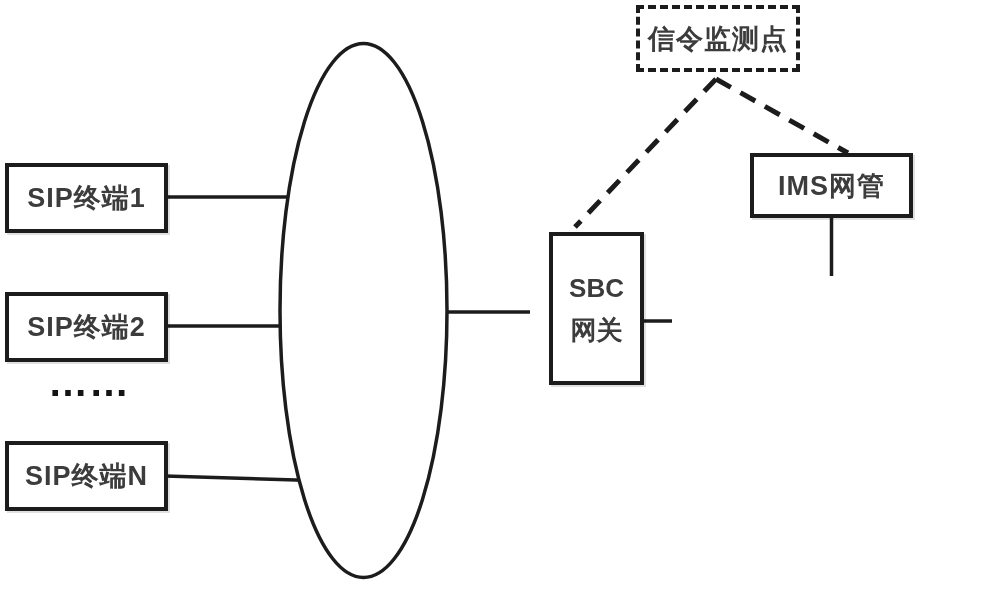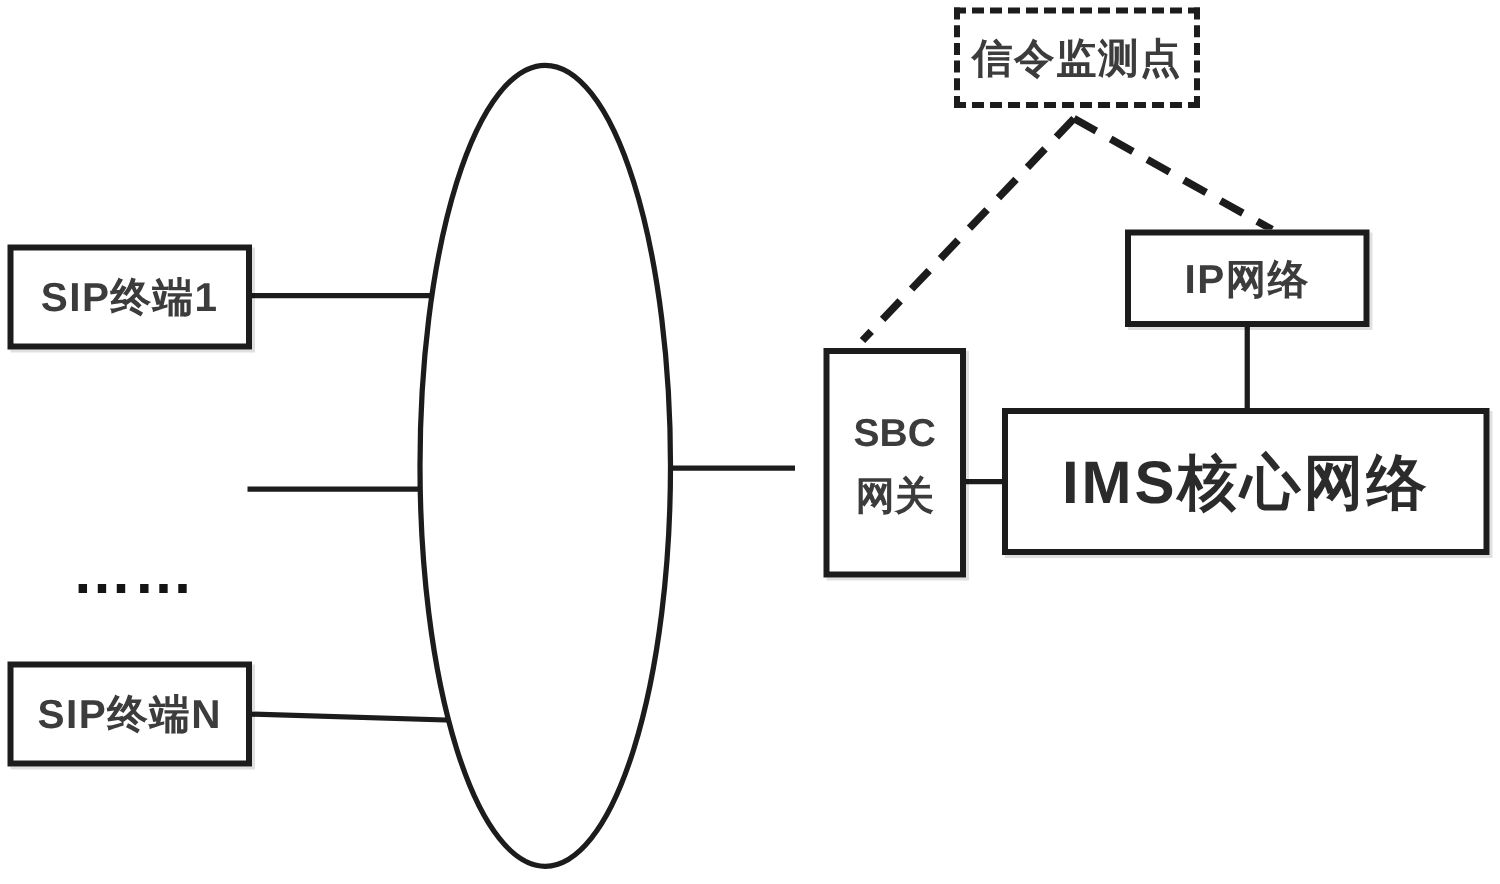--- a/index.html
+++ b/index.html
@@ -87,7 +87,7 @@
   </div>
 
   <div class="node" id="ims-nms">
-    <span>IP网络</span>
+    <span>IMS网管</span>
   </div>
 
   <div class="node" id="monitor">

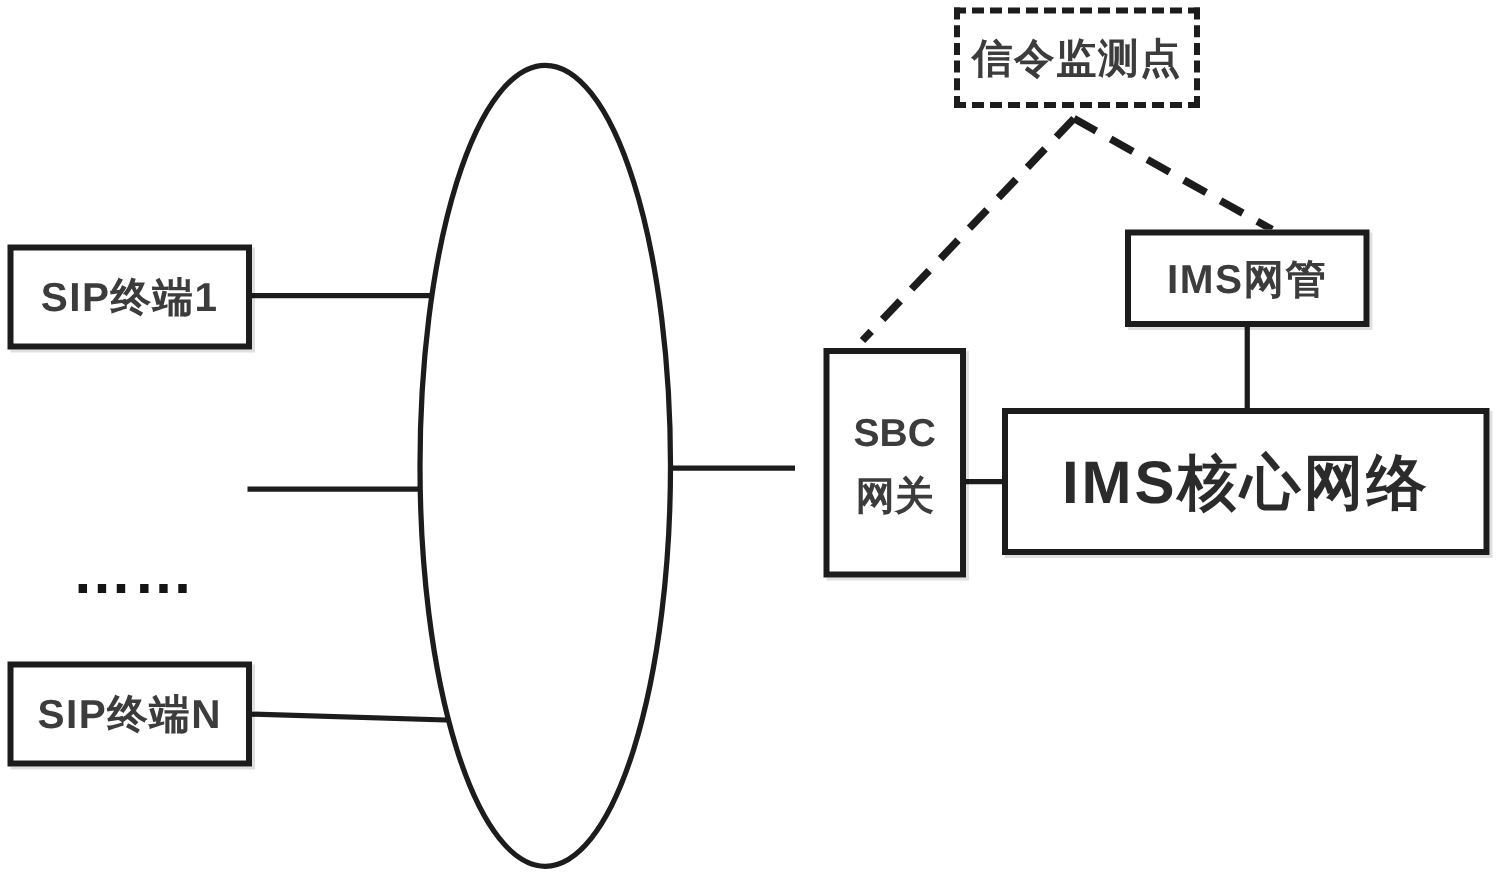--- a/index.html
+++ b/index.html
@@ -69,6 +69,9 @@
   <div class="node sip-box" id="sip1">
     <span>SIP终端1</span>
   </div>
+  <div class="node sip-box" id="sip2">
+    <span>SIP终端2</span>
+  </div>
   <div id="dots">……</div>
   <div class="node sip-box" id="sipN">
     <span>SIP终端N</span>

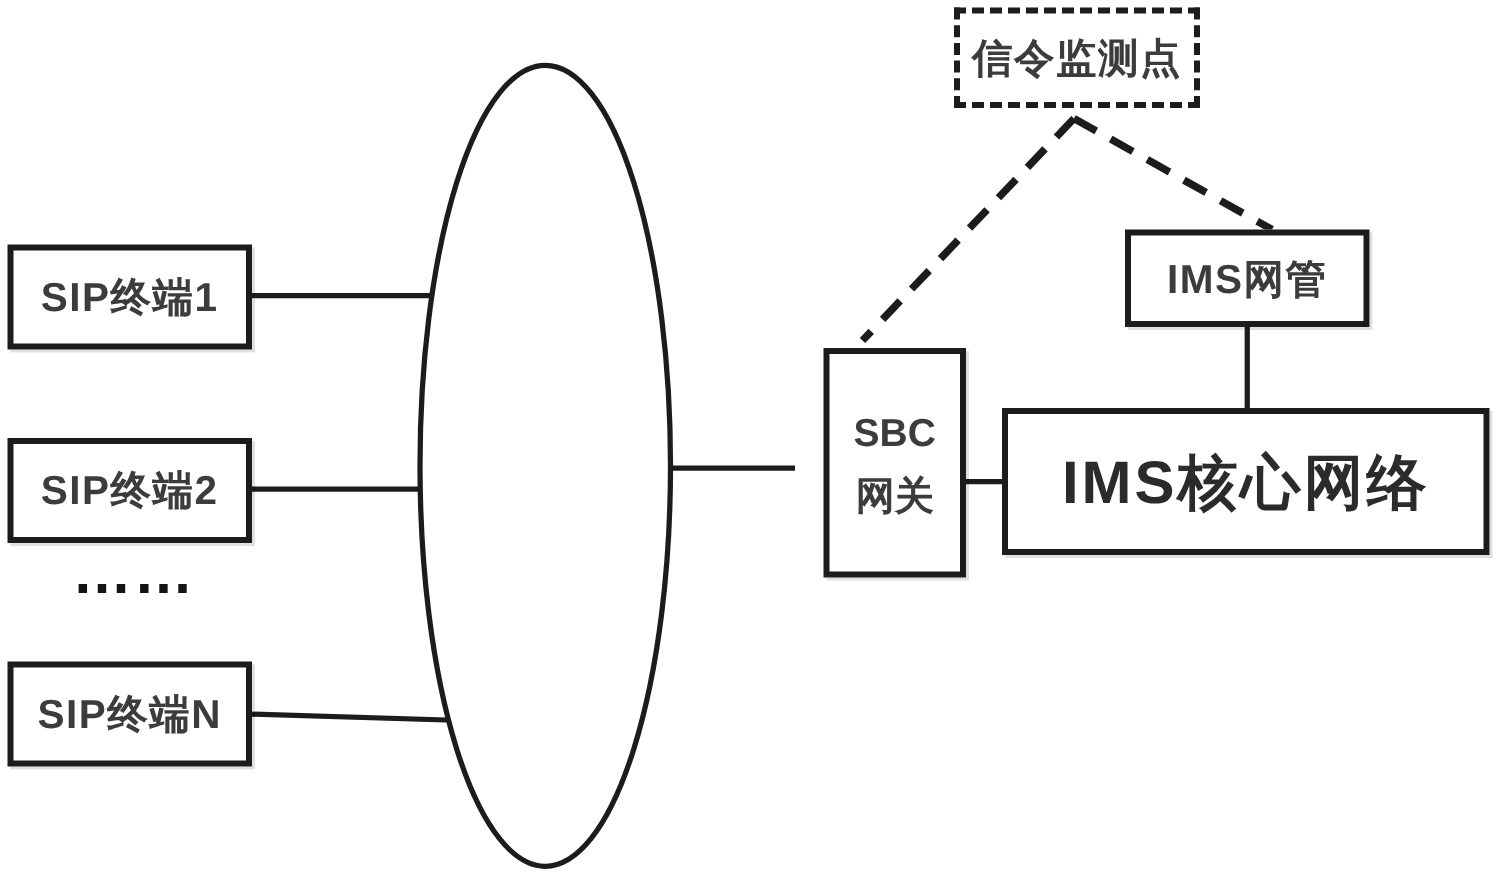--- a/index.html
+++ b/index.html
@@ -85,9 +85,6 @@
     </div>
   </div>
 
-  <div class="node" id="ims-core">
-    <span>IMS核心网络</span>
-  </div>
 
   <div class="node" id="ims-nms">
     <span>IMS网管</span>

